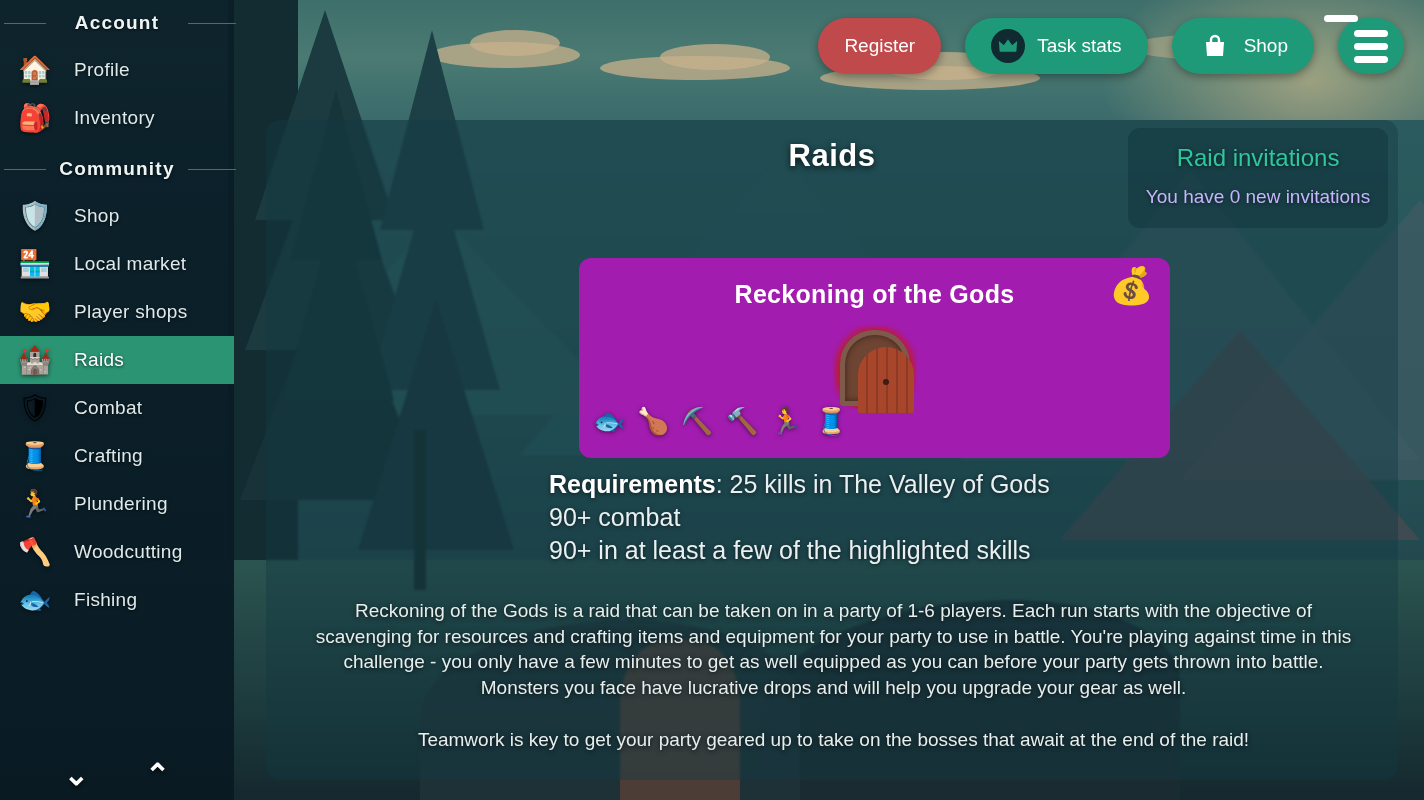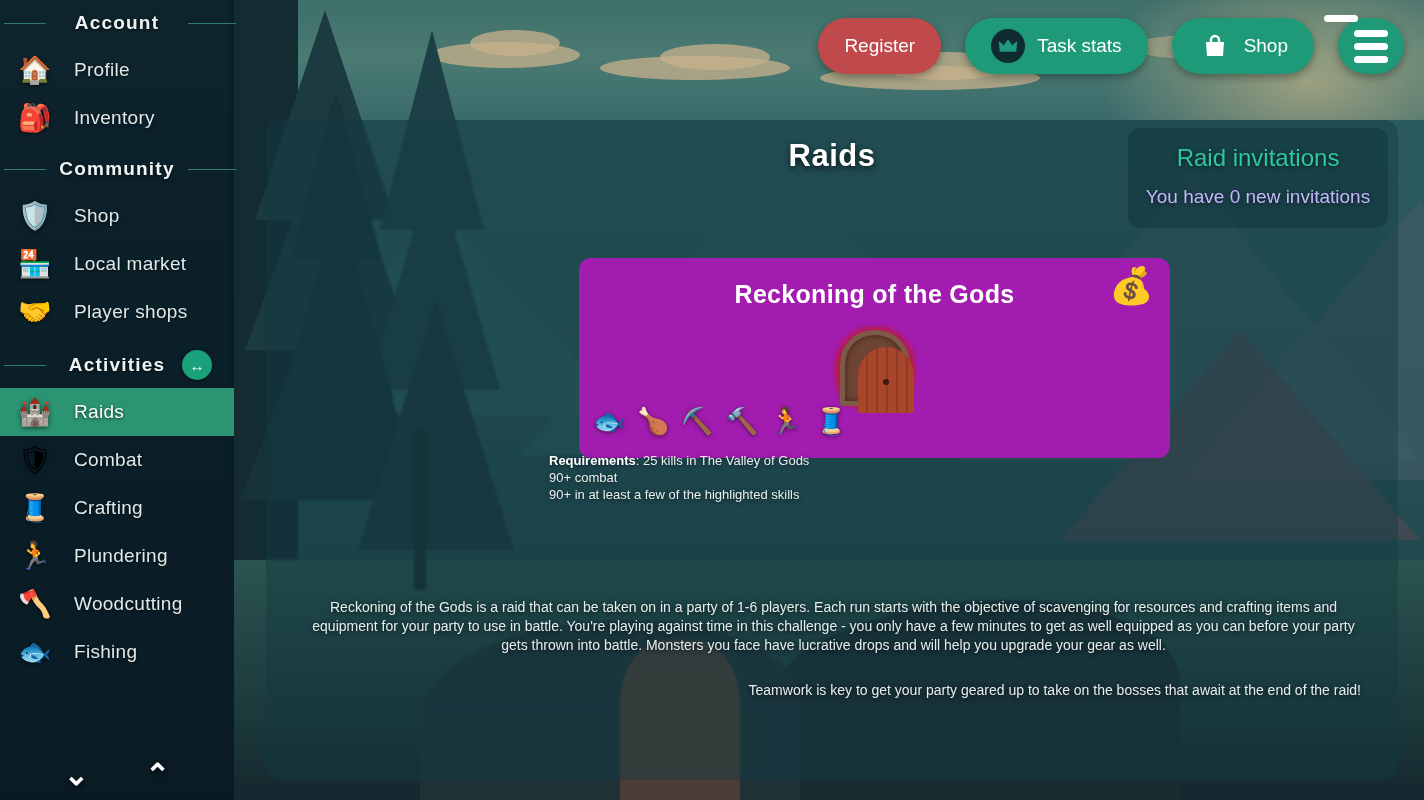--- a/index.html
+++ b/index.html
@@ -266,11 +266,6 @@
       <span class="lbl">Player shops</span>
     </div>
 
-    <div class="side-group-head" style="margin-top:6px;">
-      <span class="hr-left"></span>
-      <span class="gl-label">Activities</span>
-      <span class="collapse-btn">↔</span>
-    </div>
     <div class="side-item active">
       <span class="ic">🏰</span>
       <span class="lbl">Raids</span>

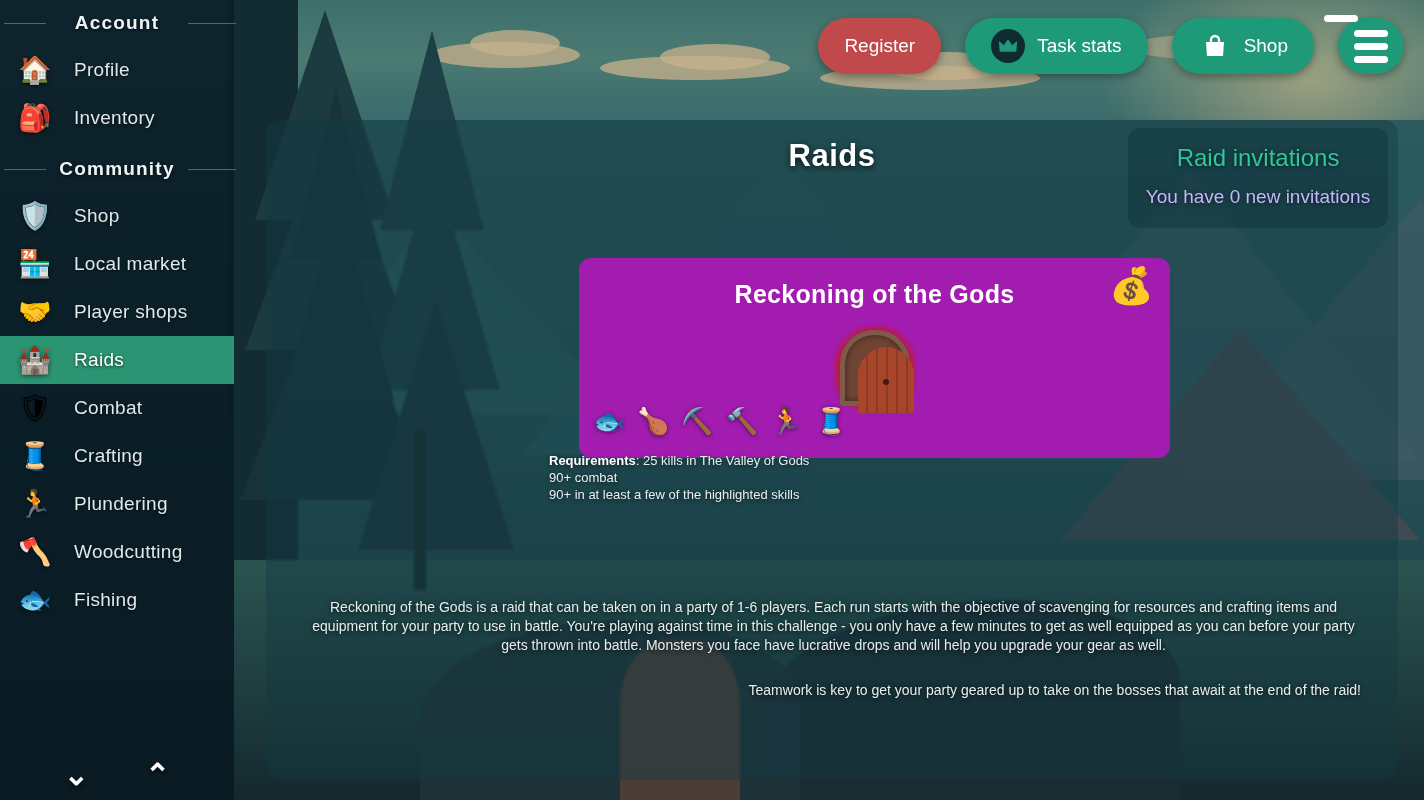--- a/index.html
+++ b/index.html
@@ -175,8 +175,8 @@
 
   
   .reqs {
-    position:absolute; left:283px; top:332px; width:800px;
-    color:#e9f0f1; font-size:13px; line-height:1.32;
+    position:absolute; left:283px; top:348px; width:800px;
+    color:#e9f0f1; font-size:25px; line-height:1.32;
     text-shadow:0 1px 4px rgba(0,0,0,.6);
   }
   .reqs b { font-weight:bold; color:#ffffff; }

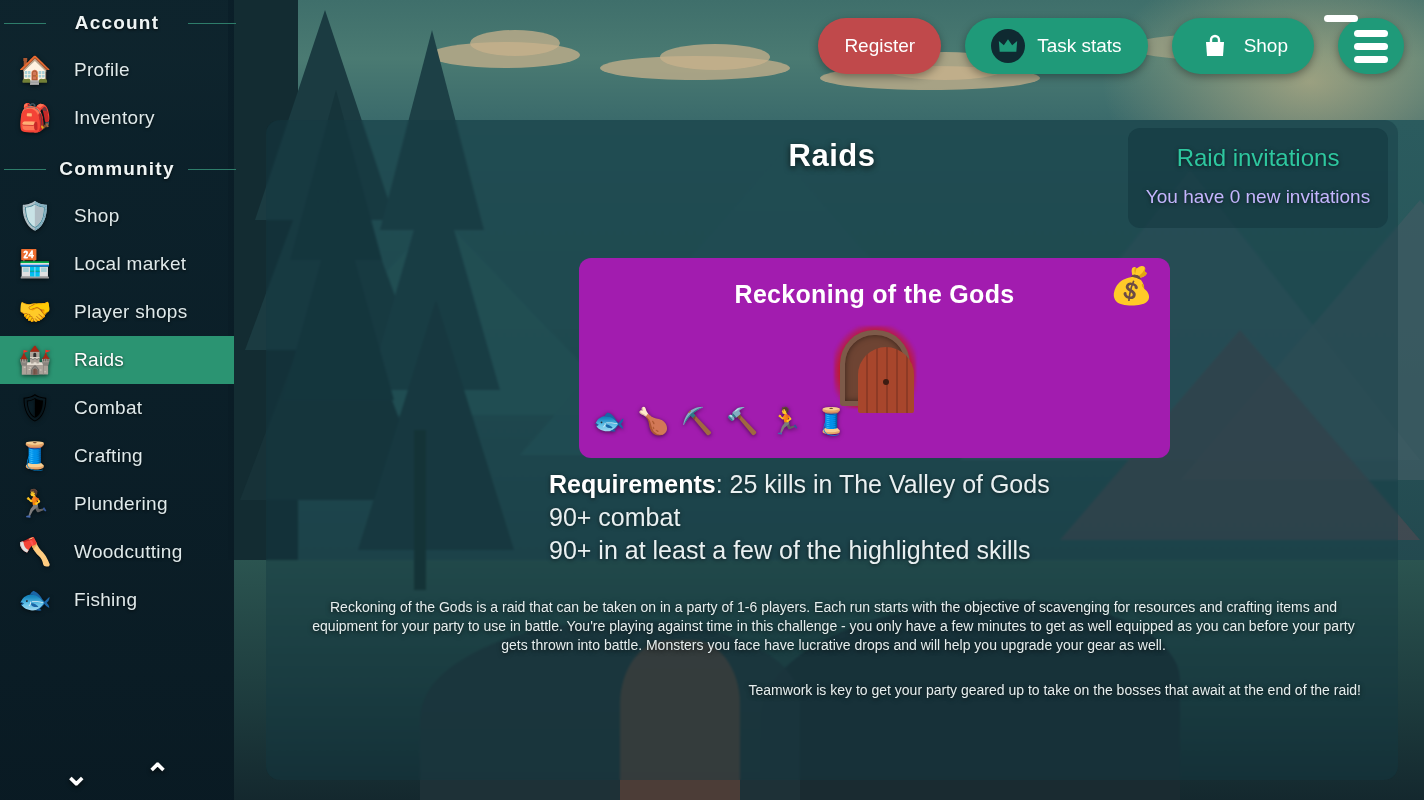--- a/index.html
+++ b/index.html
@@ -185,7 +185,7 @@
   
   .desc {
     position:absolute; left:40px; top:478px; width:1055px; text-align:center;
-    color:#e6eeee; font-size:14px; line-height:1.35;
+    color:#e6eeee; font-size:19px; line-height:1.35;
     text-shadow:0 1px 5px rgba(0,0,0,.8);
   }
   .desc p + p { margin-top:26px;text-align:right; }

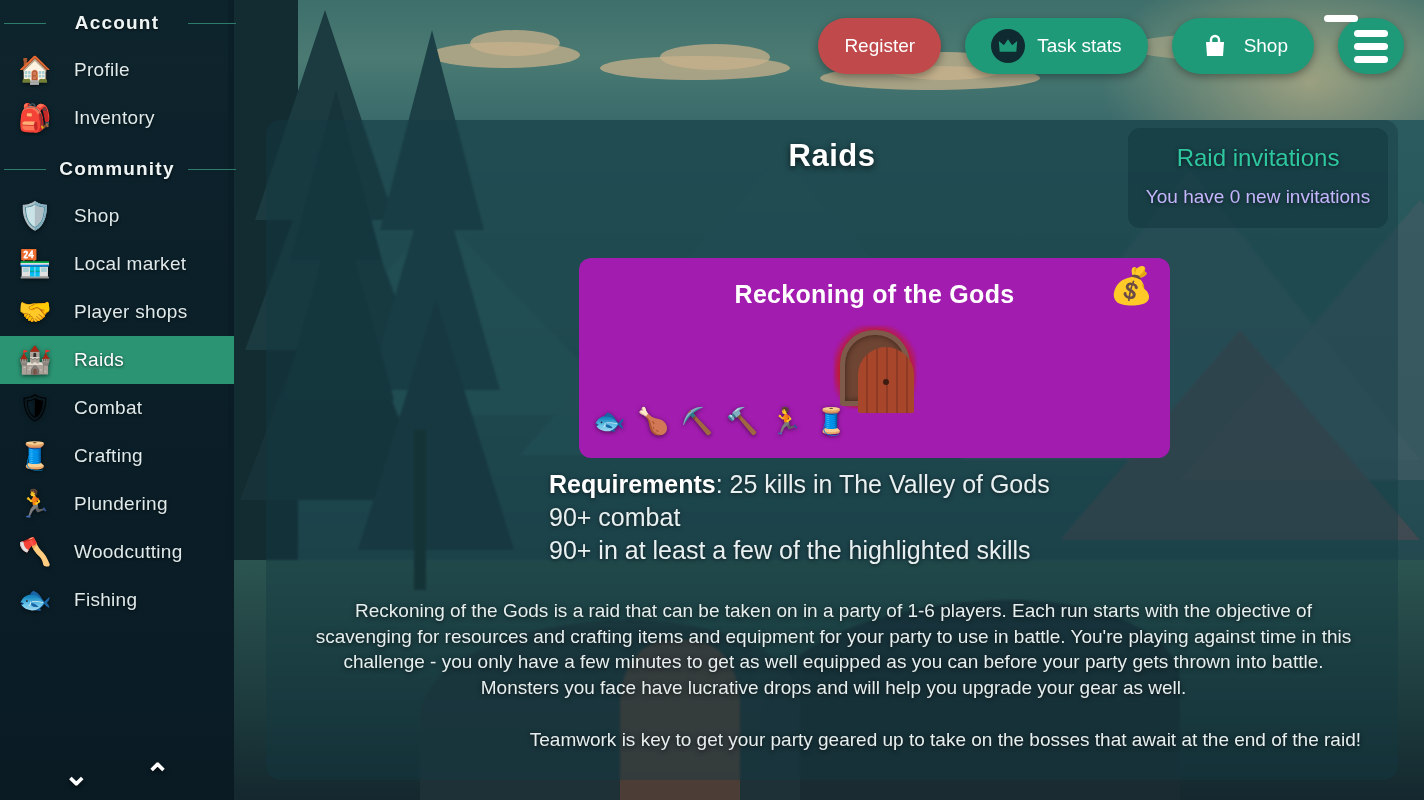--- a/index.html
+++ b/index.html
@@ -188,7 +188,7 @@
     color:#e6eeee; font-size:19px; line-height:1.35;
     text-shadow:0 1px 5px rgba(0,0,0,.8);
   }
-  .desc p + p { margin-top:26px;text-align:right; }
+  .desc p + p { margin-top:26px; }
 </style>
 </head>
 <body>

